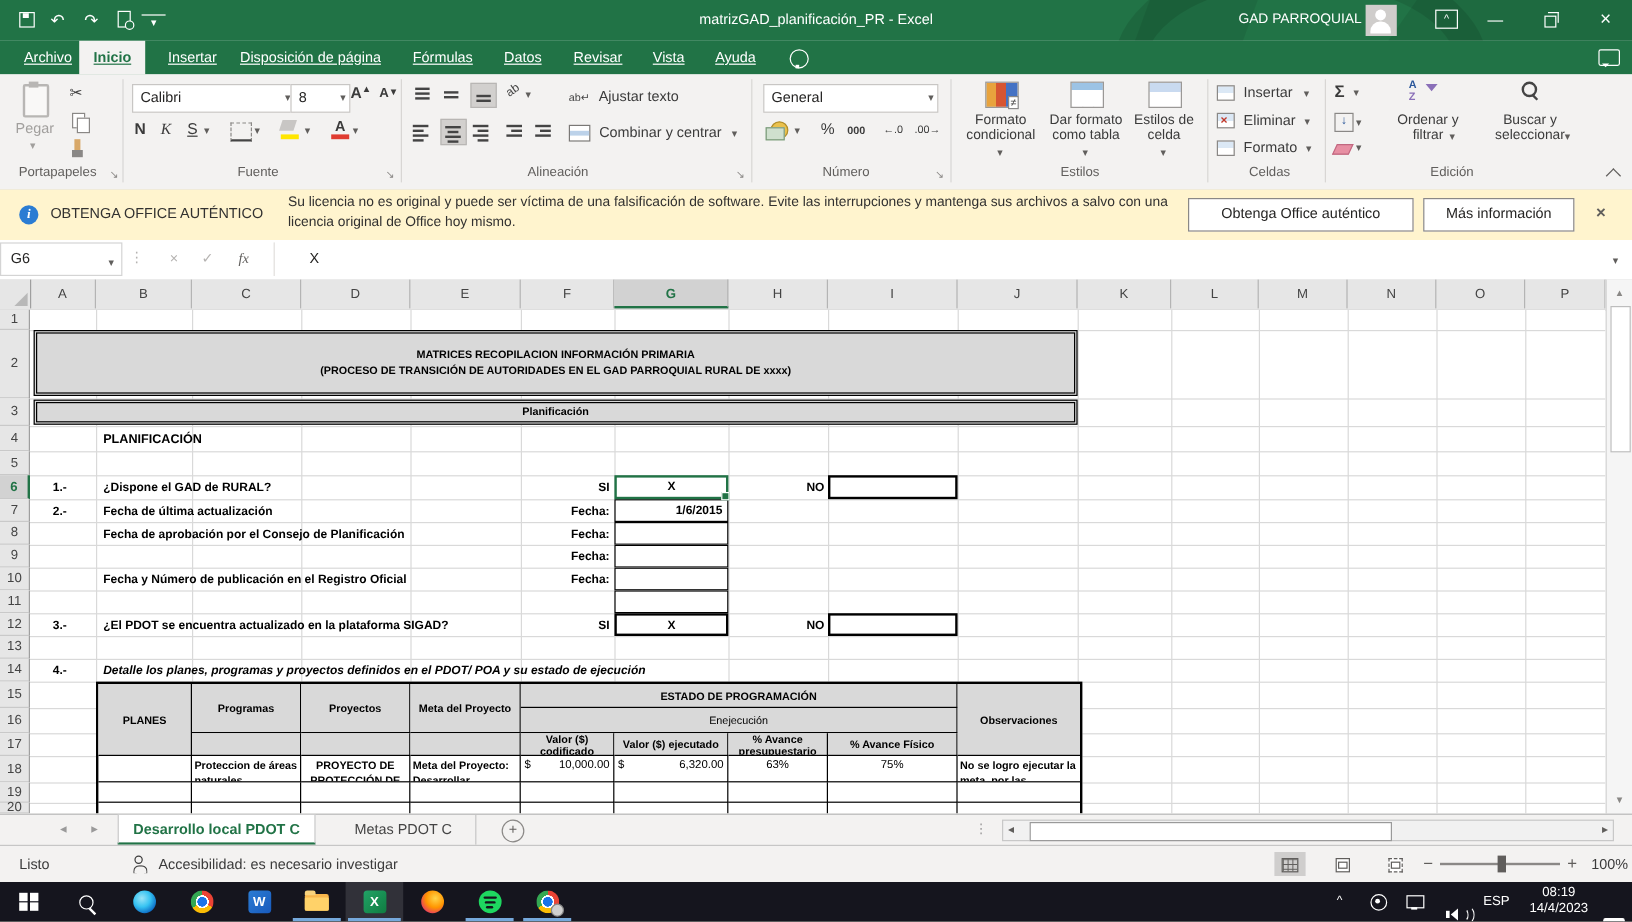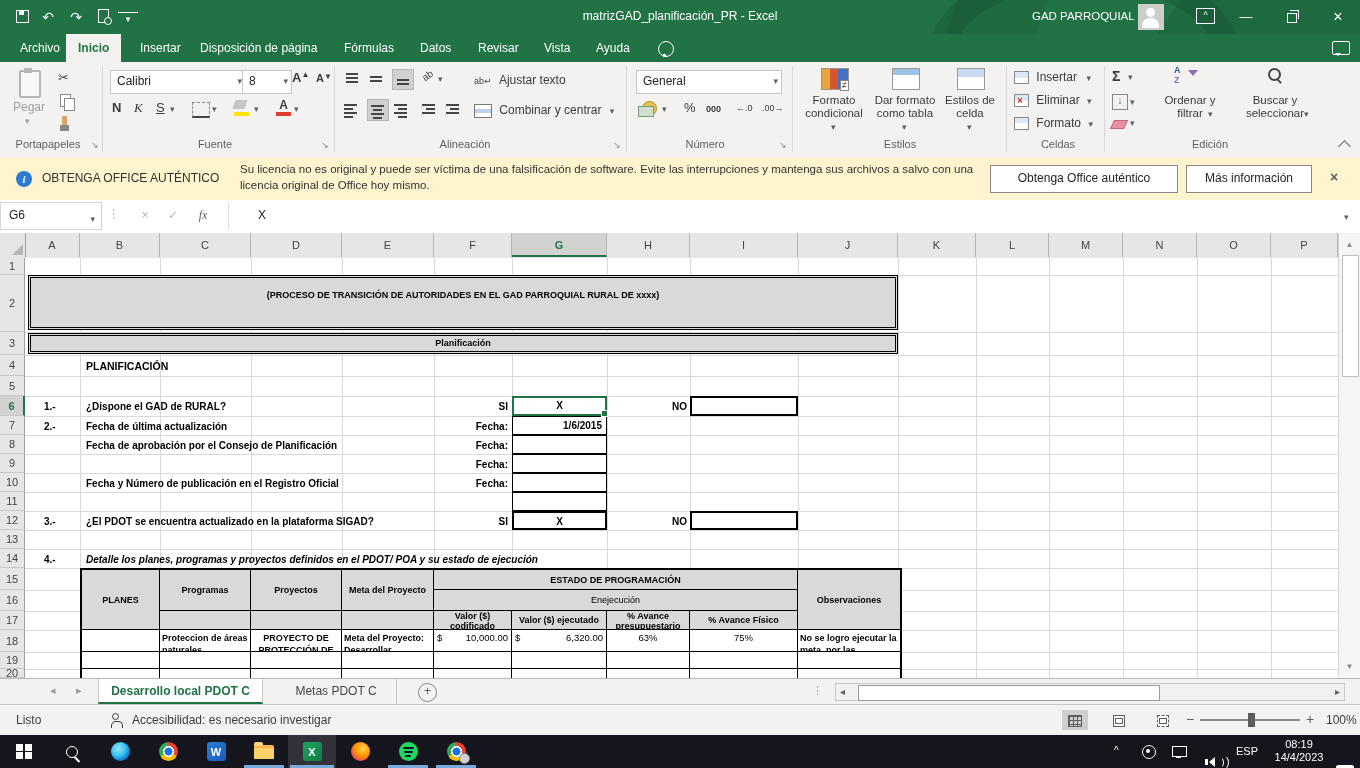--- a/index.html
+++ b/index.html
@@ -27,7 +27,7 @@
   .ribdisp{top:8px;width:17px;height:14px;border:1.3px solid #fff;text-align:center;line-height:12px;font-size:9px;color:#fff;}
   
   .tabrow{left:0;top:34px;width:1360px;height:28px;background:#217346;}
-  .mtab{top:0;height:28px;line-height:28px;color:#fff;font-size:12px;text-align:center;padding:0 12px;cursor:default;}
+  .mtab{top:0;height:28px;line-height:28px;color:#fff;font-size:12px;text-align:center;padding:0 12px;cursor:default;text-decoration:underline;}
   .mtab.active{background:#f3f2f1;color:#217346;font-weight:bold;}
   .bulb{top:7px;width:14px;height:14px;border:1.5px solid #fff;border-radius:50%;}
   .bulb i{position:absolute;left:4px;top:12px;width:3px;height:3px;background:#fff;display:block;}

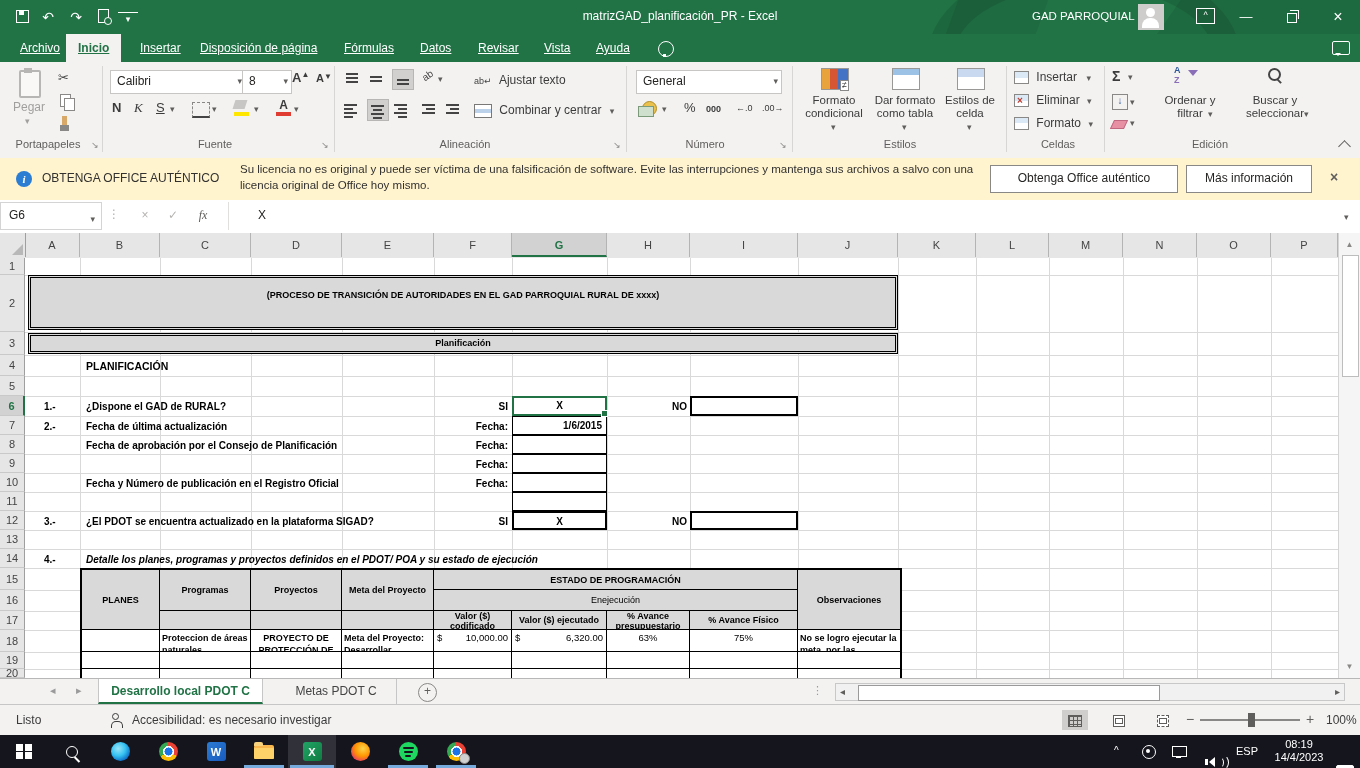--- a/index.html
+++ b/index.html
@@ -471,6 +471,7 @@
     <div class="A rh" style="top:411px;height:9px;">20</div>
 
     <div class="A gray-box" style="left:28px;top:17px;width:870px;height:55px;padding-top:10px;font-size:9px;line-height:14px;">
+      <div>MATRICES RECOPILACION INFORMACIÓN PRIMARIA</div>
       <div>(PROCESO DE TRANSICIÓN DE AUTORIDADES EN EL GAD PARROQUIAL RURAL DE xxxx)</div>
     </div>
     <div class="A gray-box" style="left:28px;top:75px;width:870px;height:21px;font-size:9px;line-height:15px;">

